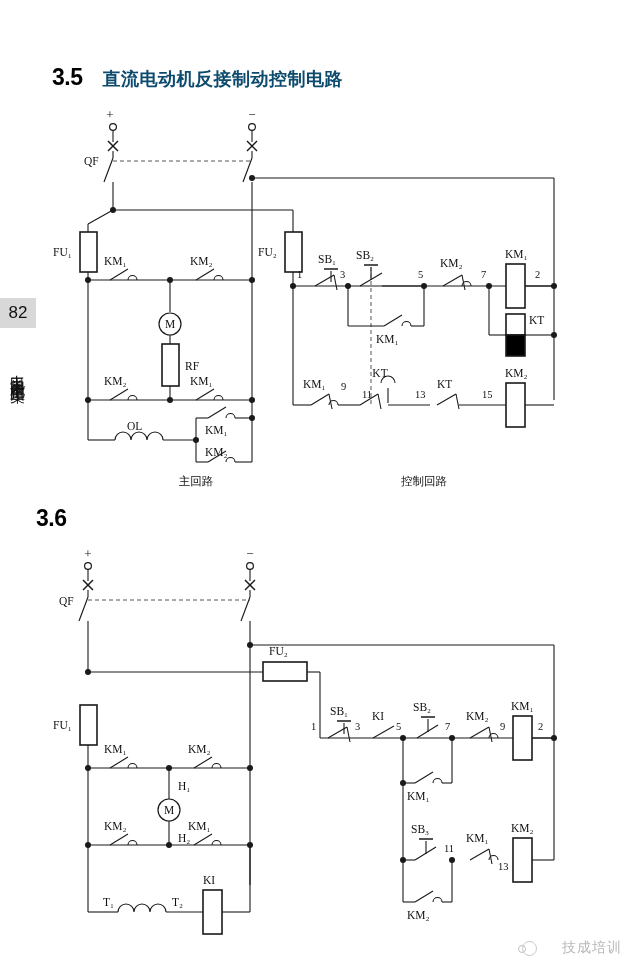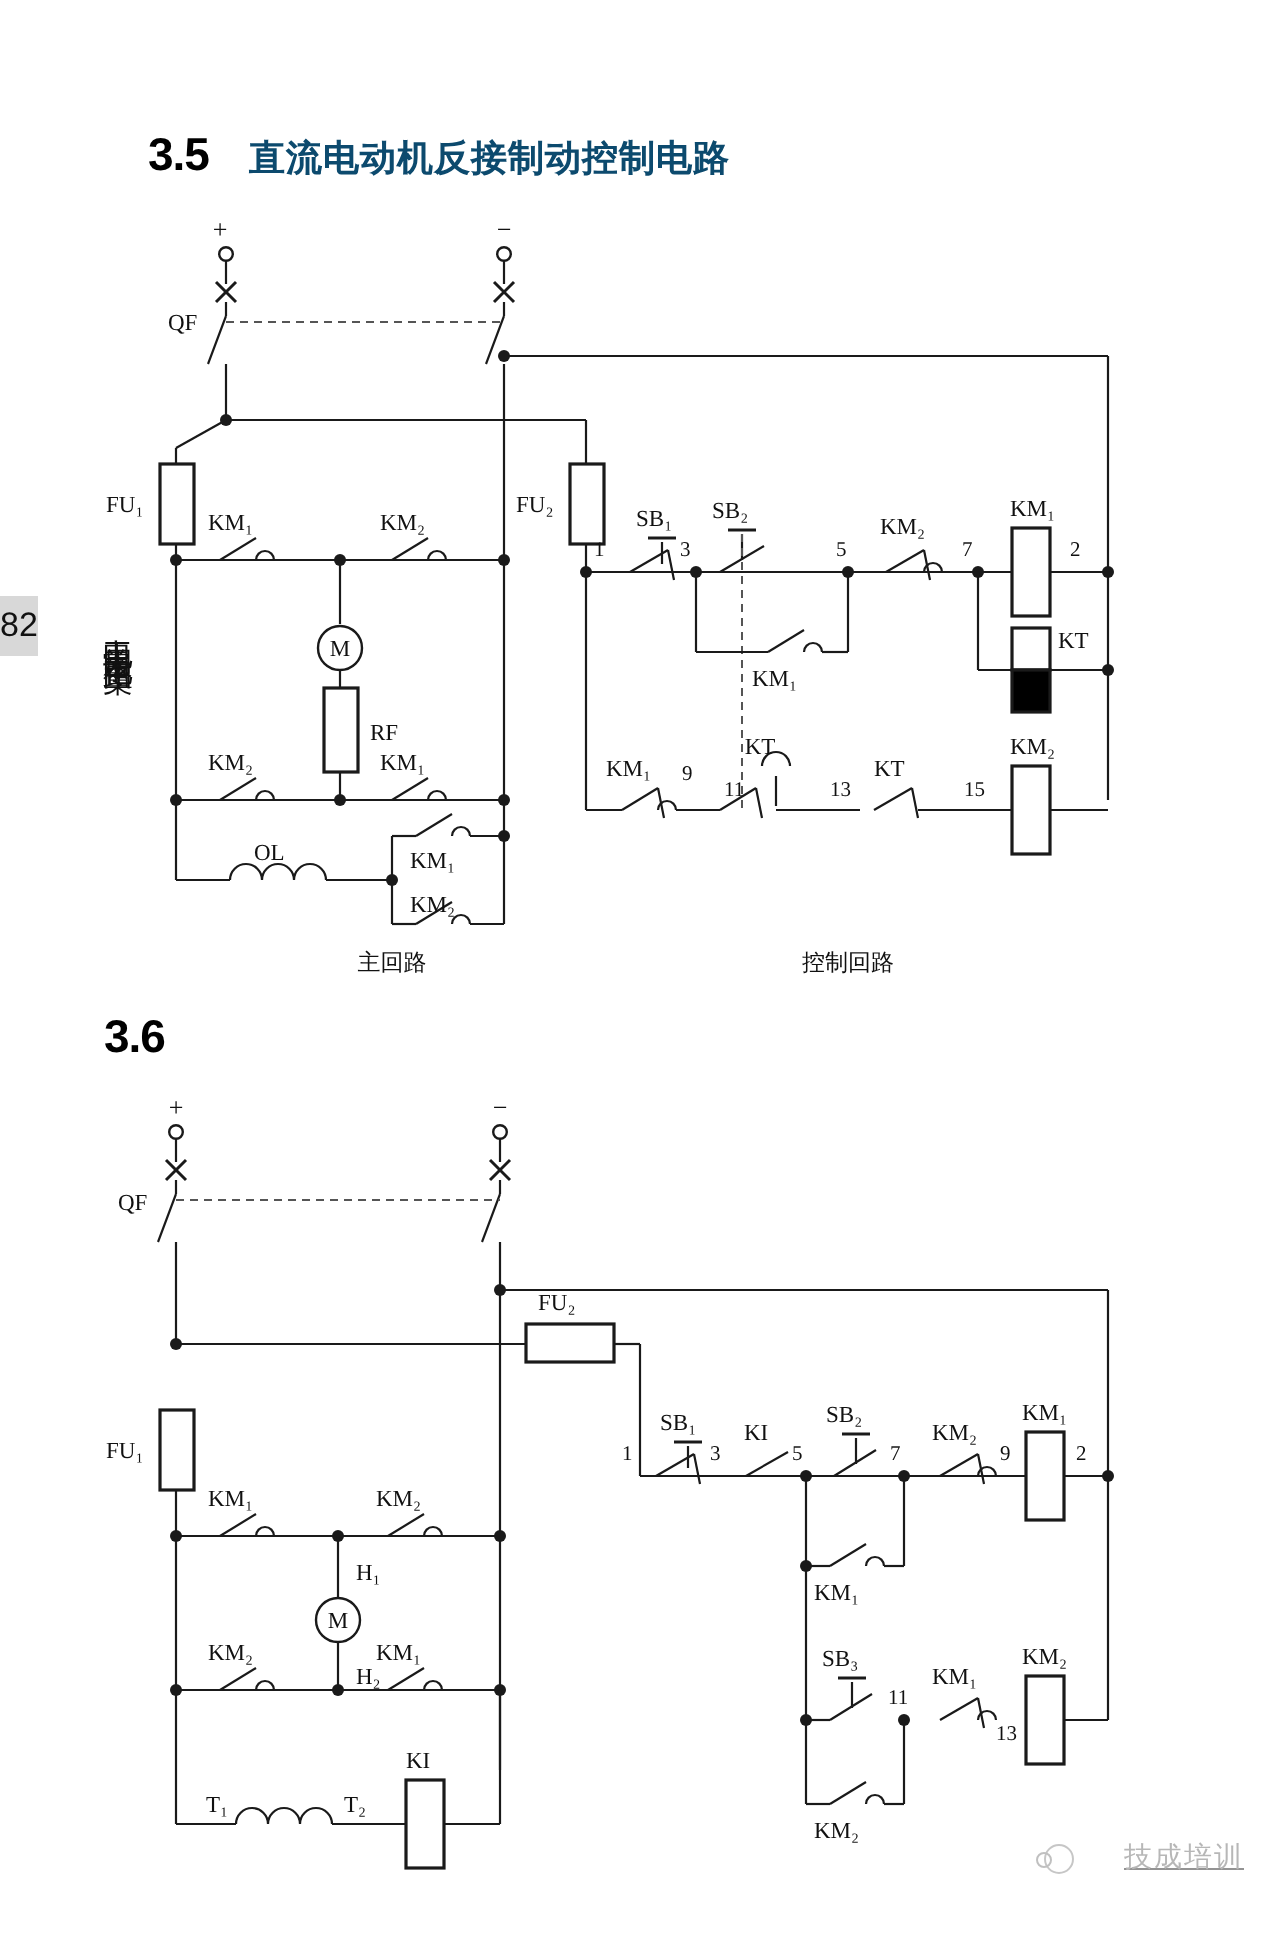--- a/index.html
+++ b/index.html
@@ -38,7 +38,7 @@
     font-family:"Liberation Sans",sans-serif;
     font-weight:bold;font-size:18px;color:#0c4a6e;letter-spacing:0.5px;
   }
-  #sec35{left:52px;top:64px;margin-left:22px;}
+  #sec35{left:52px;top:64px;}
   #sec36{left:52px;top:505px;}
 
   

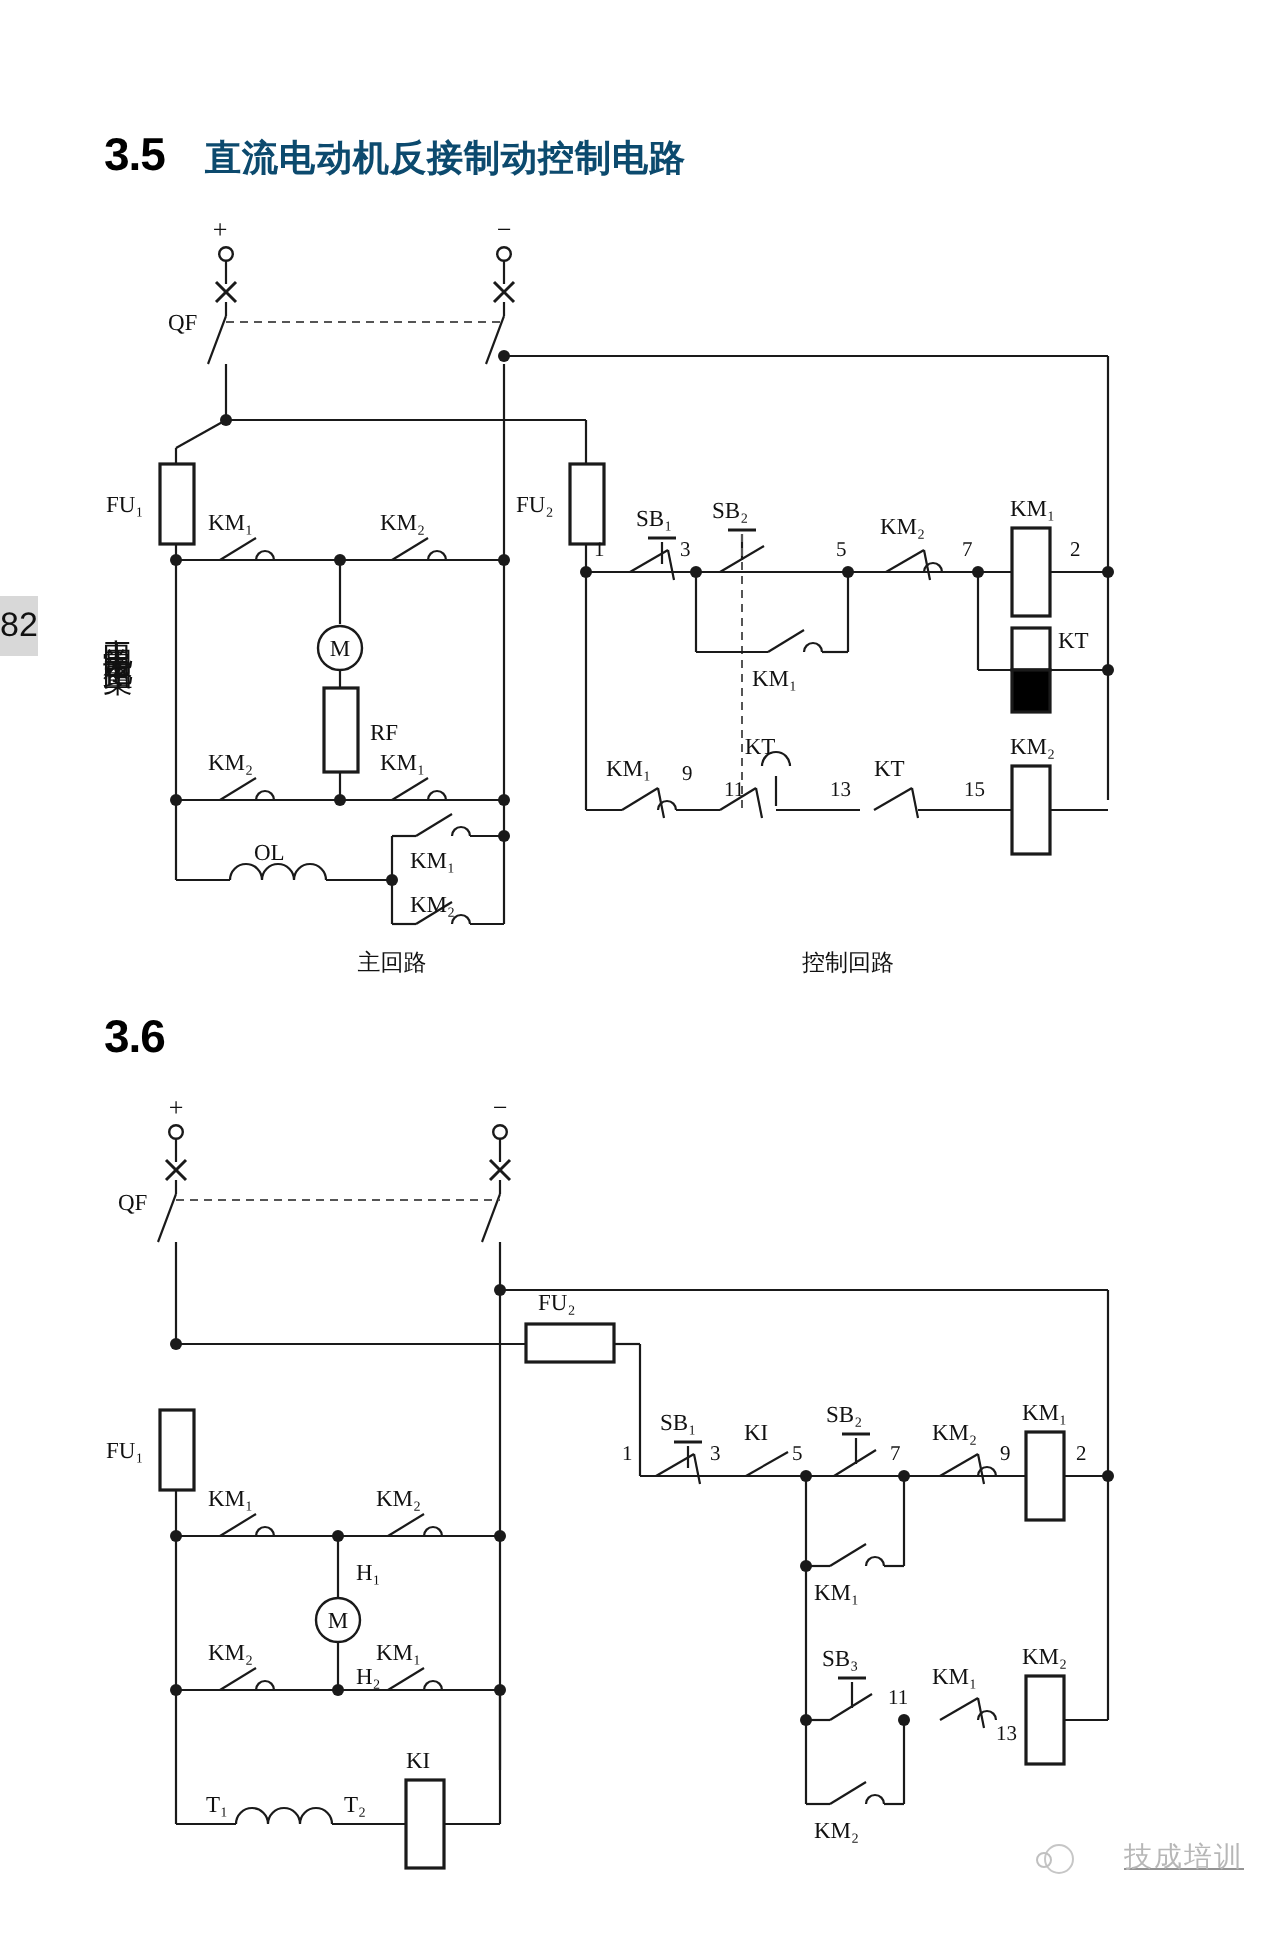--- a/index.html
+++ b/index.html
@@ -13,7 +13,7 @@
   
   .side-tab{
     position:absolute;left:0;top:298px;width:36px;
-    display:flex;flex-direction:row;align-items:center;gap:32px;
+    display:flex;flex-direction:column;align-items:center;gap:32px;
   }
   .side-num{
     width:36px;height:30px;background:#d8d8d8;

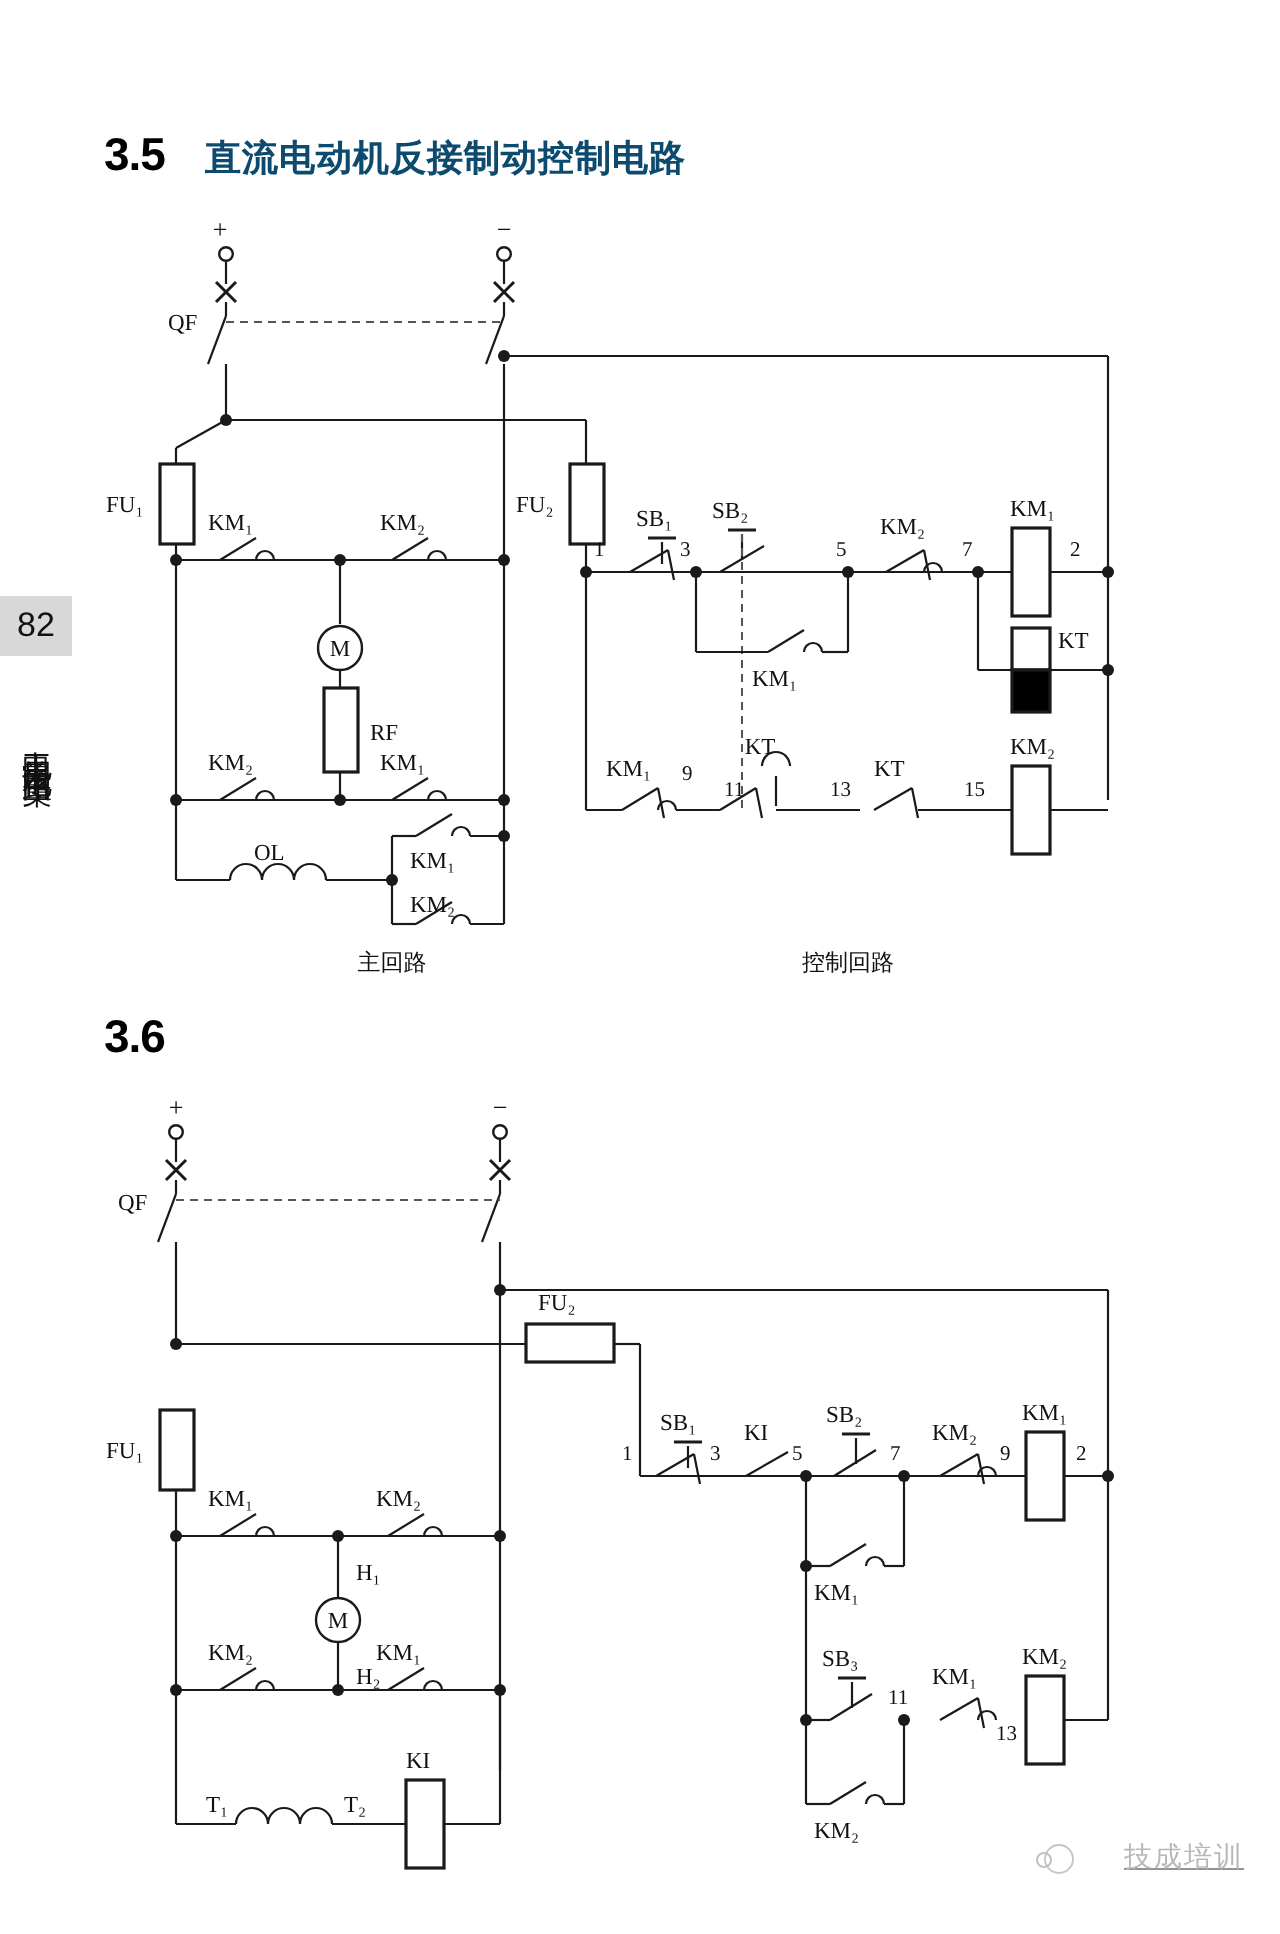--- a/index.html
+++ b/index.html
@@ -39,7 +39,7 @@
     font-weight:bold;font-size:18px;color:#0c4a6e;letter-spacing:0.5px;
   }
   #sec35{left:52px;top:64px;}
-  #sec36{left:52px;top:505px;}
+  #sec36{left:36px;top:505px;}
 
   
   .fig{position:absolute;}

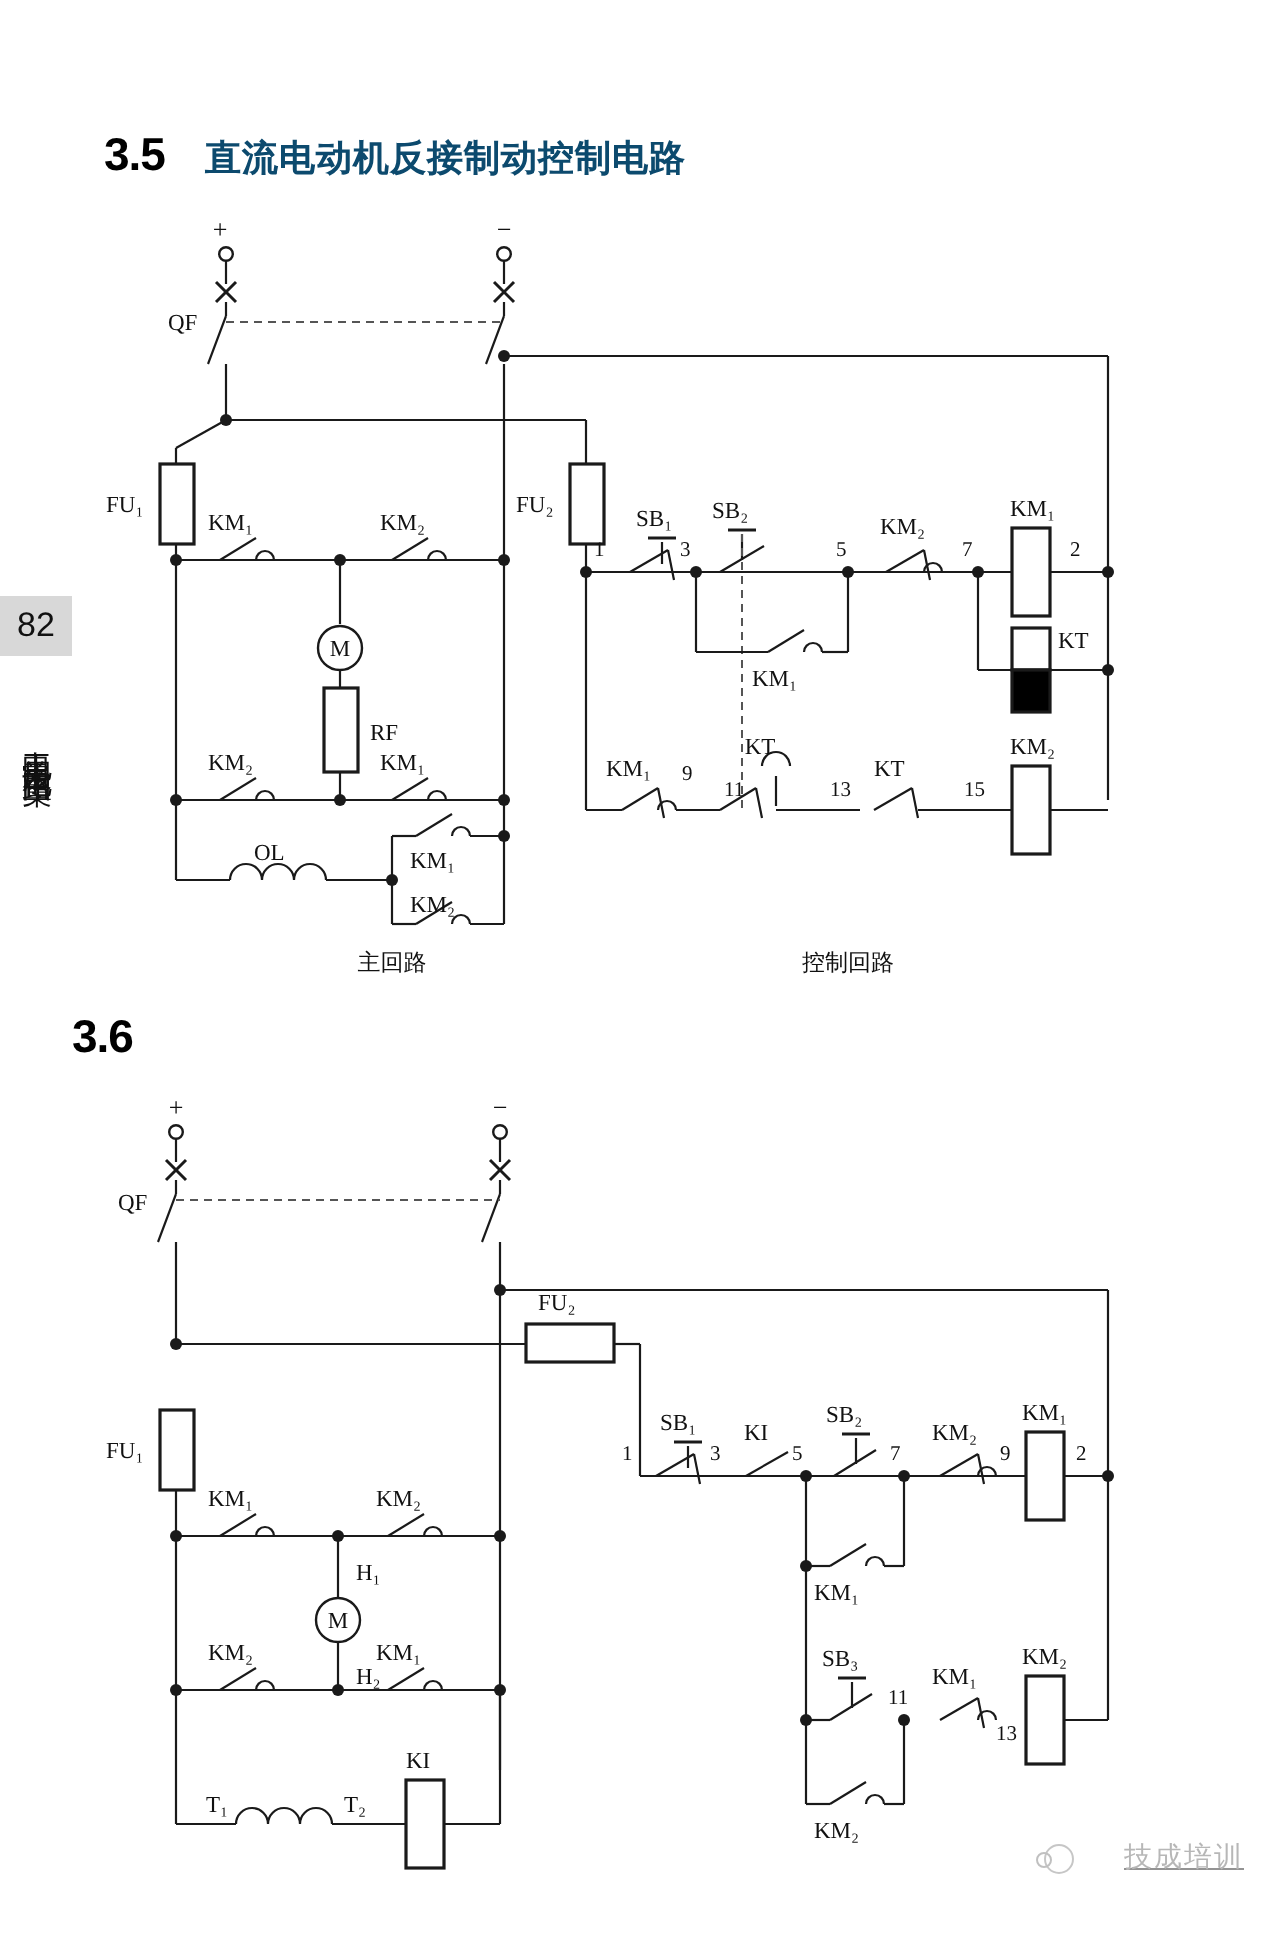--- a/index.html
+++ b/index.html
@@ -62,8 +62,8 @@
 
   
   .wm{
-    position:absolute;right:18px;bottom:28px;
-    display:flex;align-items:center;gap:24px;opacity:.42;text-decoration:underline;
+    position:absolute;right:18px;bottom:9px;
+    display:flex;align-items:center;gap:24px;opacity:.42;
   }
   .wm-logo{width:20px;height:20px;position:relative;}
   .wm-logo i{

